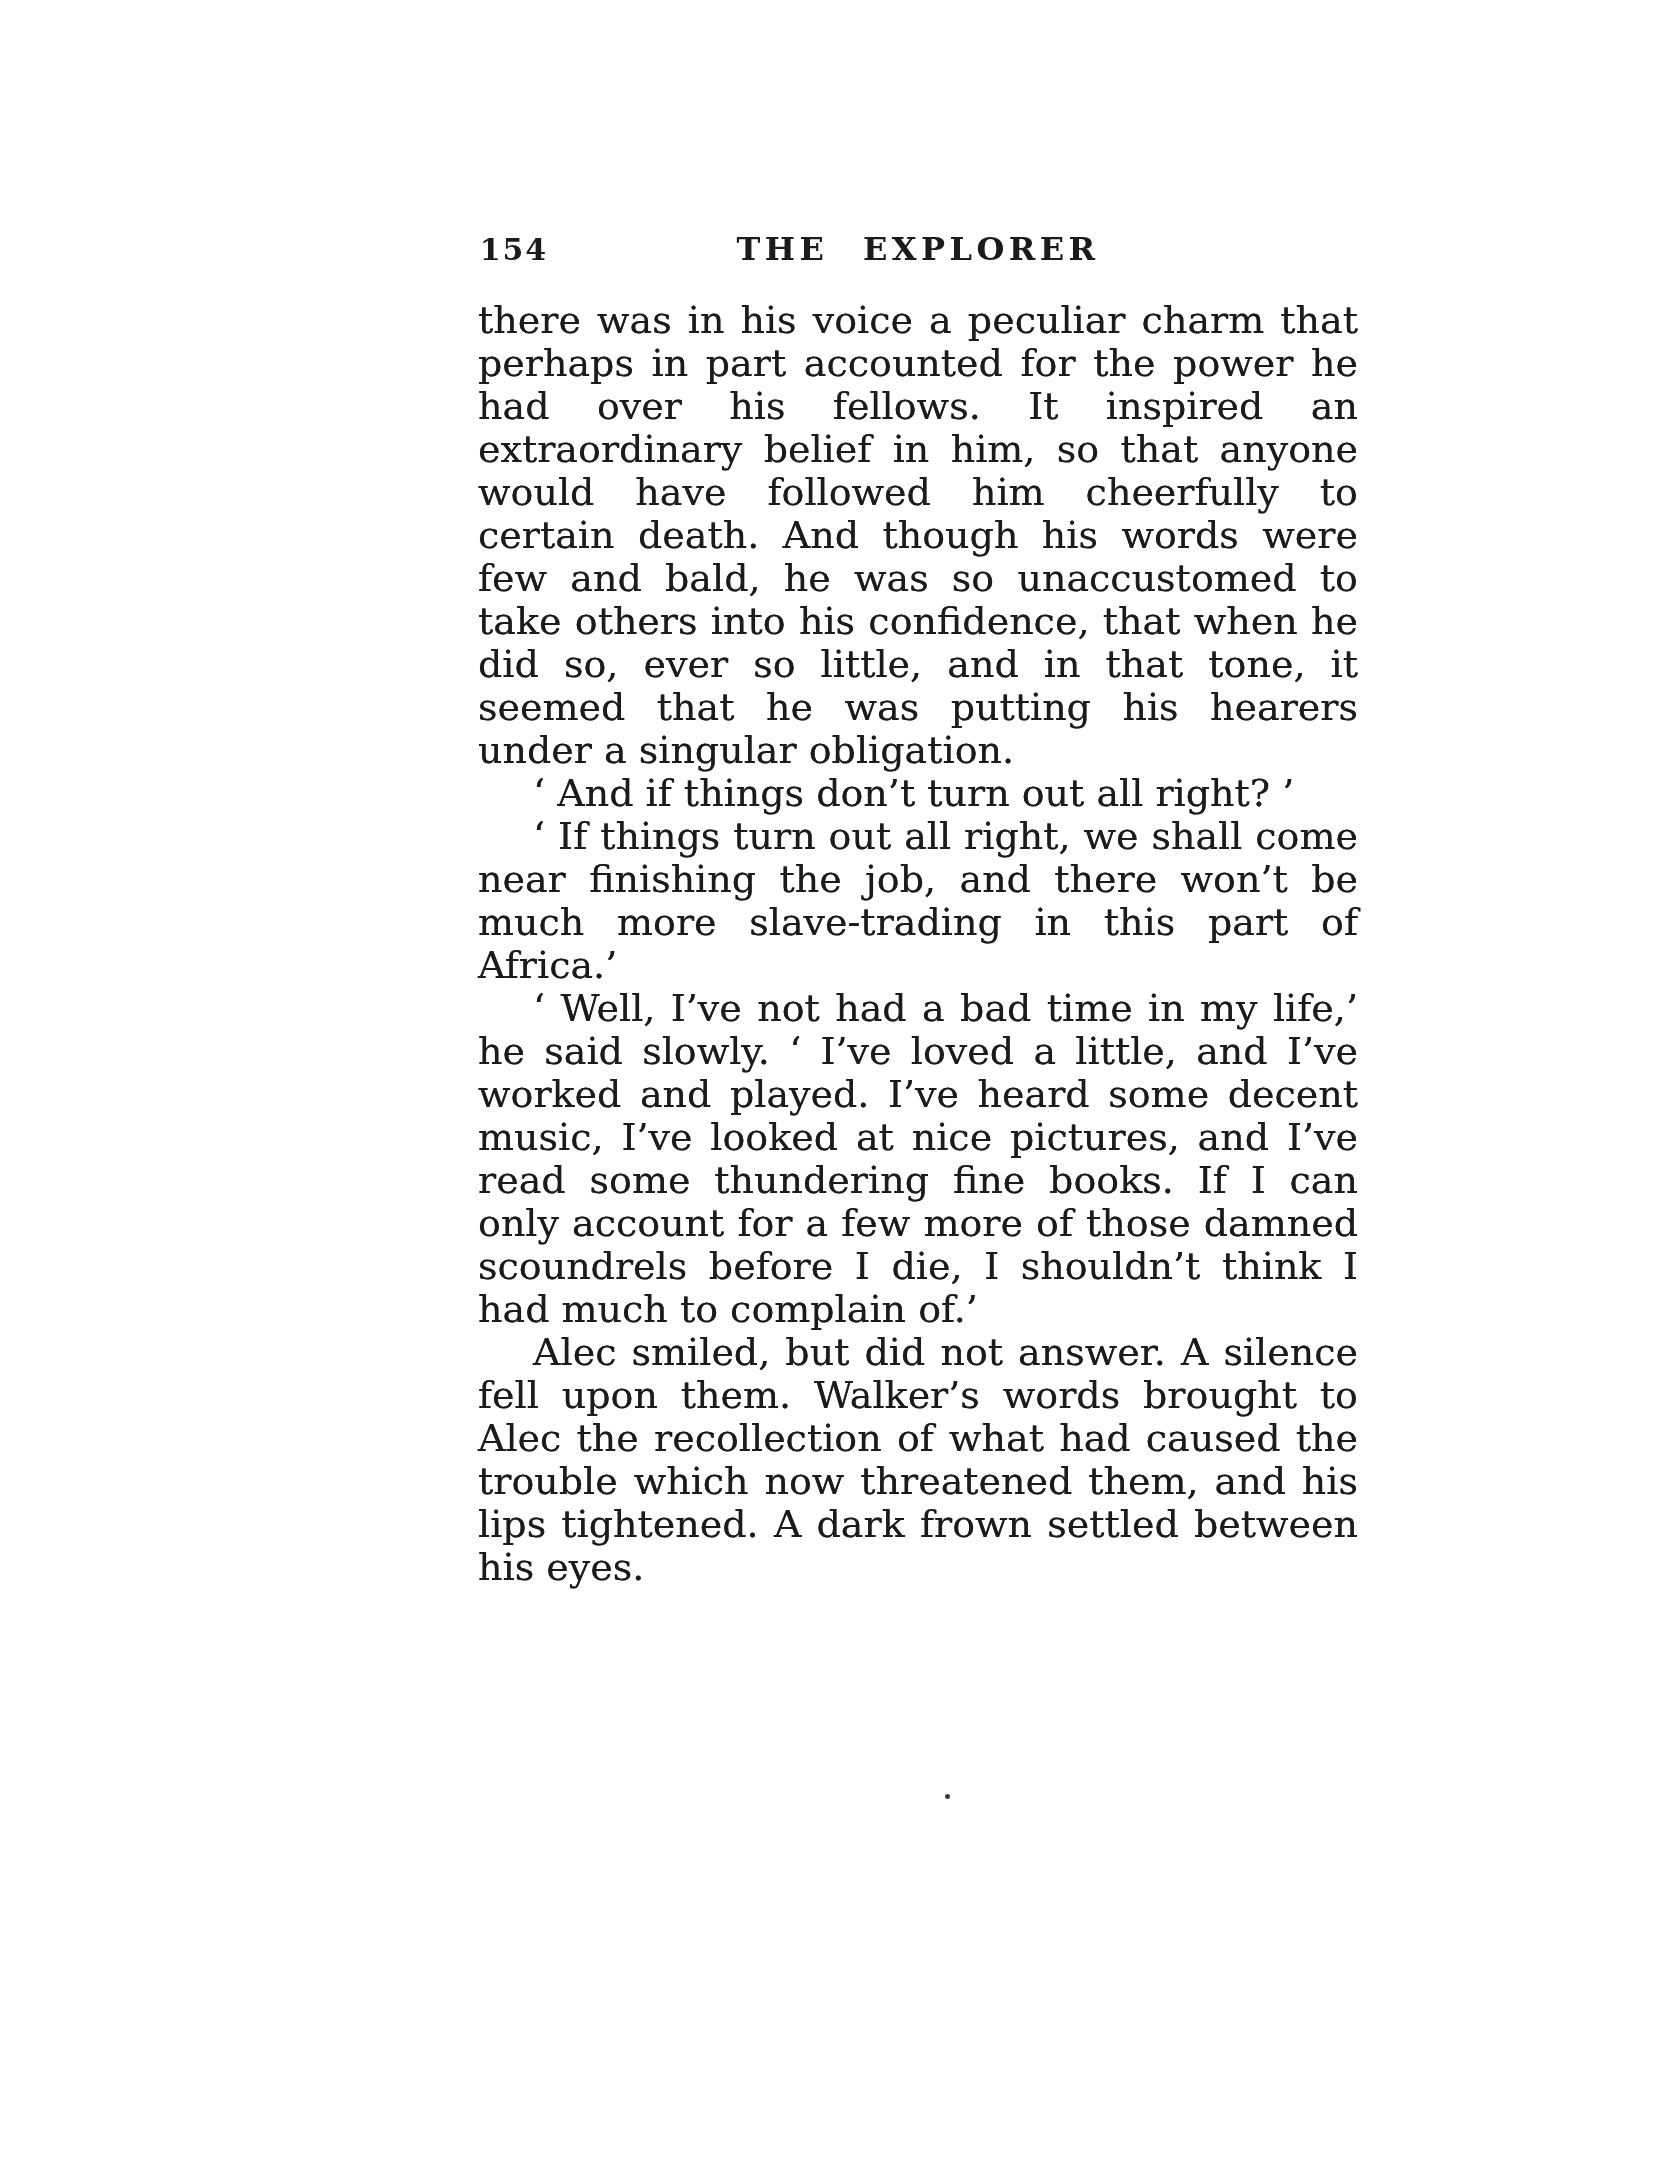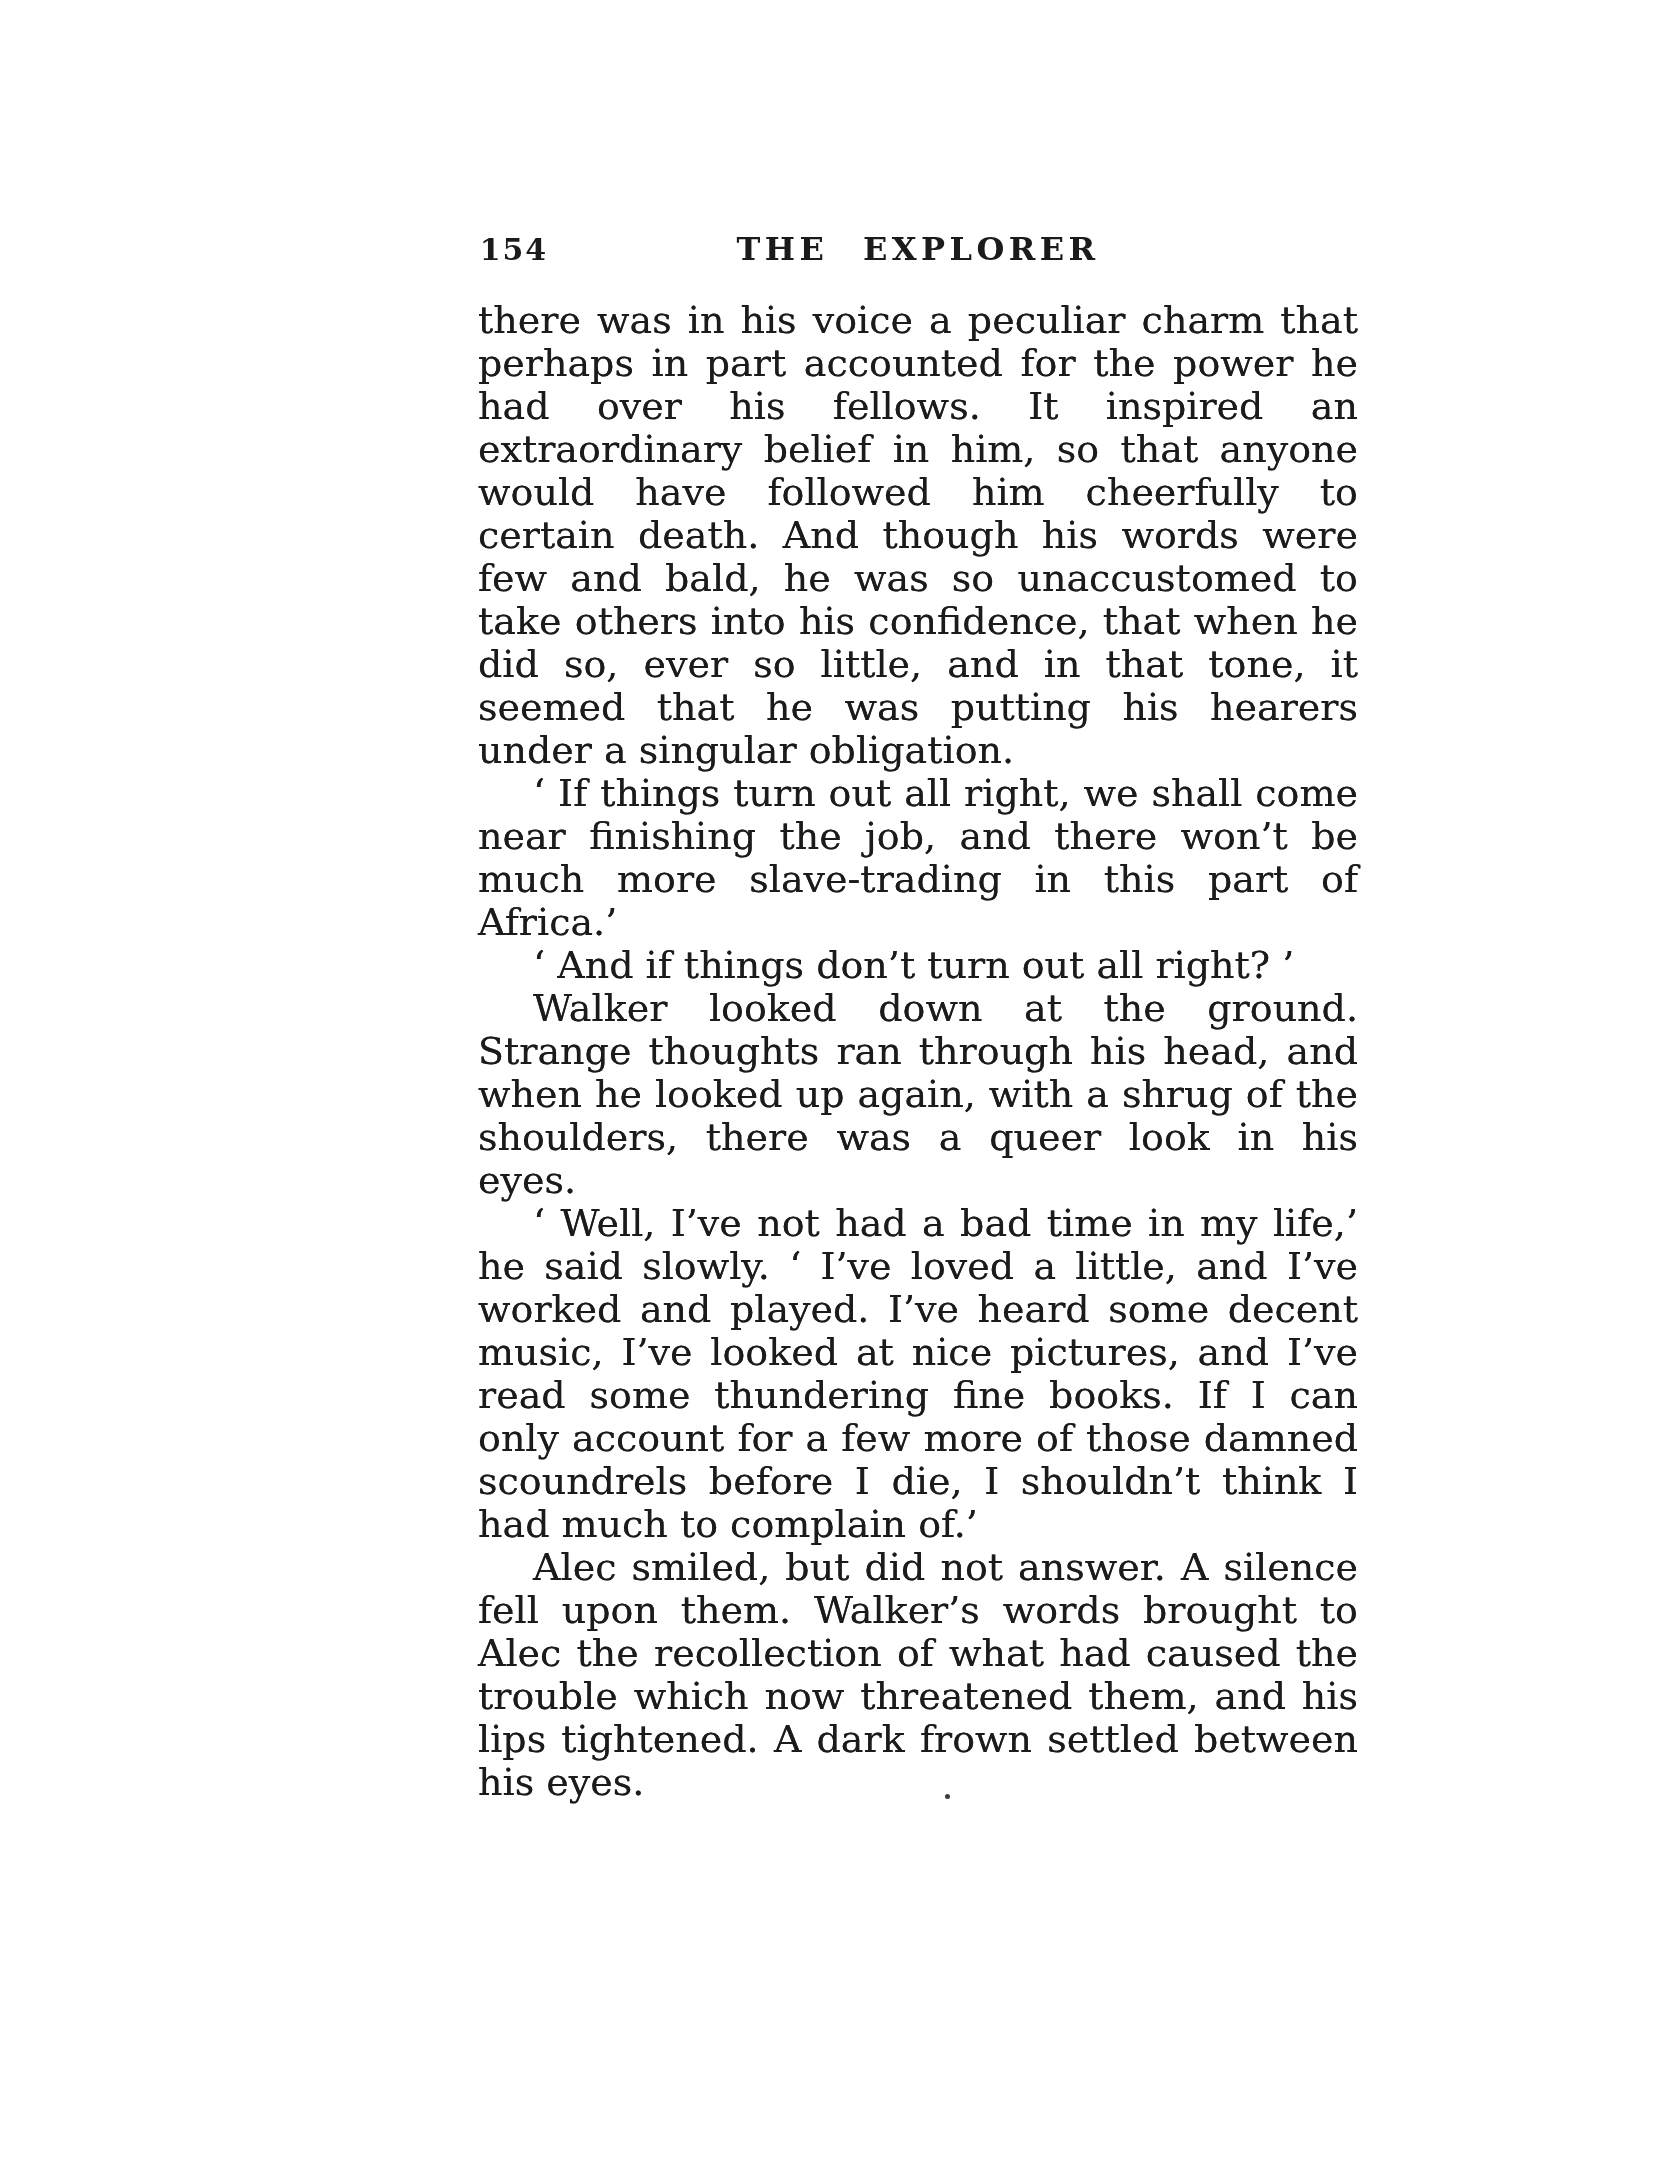--- a/index.html
+++ b/index.html
@@ -82,8 +82,8 @@
 
   <div class="body-text" id="paragraphs">
       <p class="para">there was in his voice a peculiar charm that perhaps in part accounted for the power he had over his fellows. It inspired an extraordinary belief in him, so that anyone would have followed him cheerfully to certain death. And though his words were few and bald, he was so unaccustomed to take others into his confidence, that when he did so, ever so little, and in that tone, it seemed that he was putting his hearers under a singular obligation.</p>
+      <p class="para indent">‘ And if things don’t turn out all right? ’</p>
       <p class="para indent">‘ If things turn out all right, we shall come near finishing the job, and there won’t be much more slave-trading in this part of Africa.’</p>
-      <p class="para indent">‘ And if things don’t turn out all right? ’</p>
       <p class="para indent">Walker looked down at the ground. Strange thoughts ran through his head, and when he looked up again, with a shrug of the shoulders, there was a queer look in his eyes.</p>
       <p class="para indent">‘ Well, I’ve not had a bad time in my life,’ he said slowly. ‘ I’ve loved a little, and I’ve worked and played. I’ve heard some decent music, I’ve looked at nice pictures, and I’ve read some thundering fine books. If I can only account for a few more of those damned scoundrels before I die, I shouldn’t think I had much to complain of.’</p>
       <p class="para indent">Alec smiled, but did not answer. A silence fell upon them. Walker’s words brought to Alec the recollection of what had caused the trouble which now threatened them, and his lips tightened. A dark frown settled between his eyes.</p>

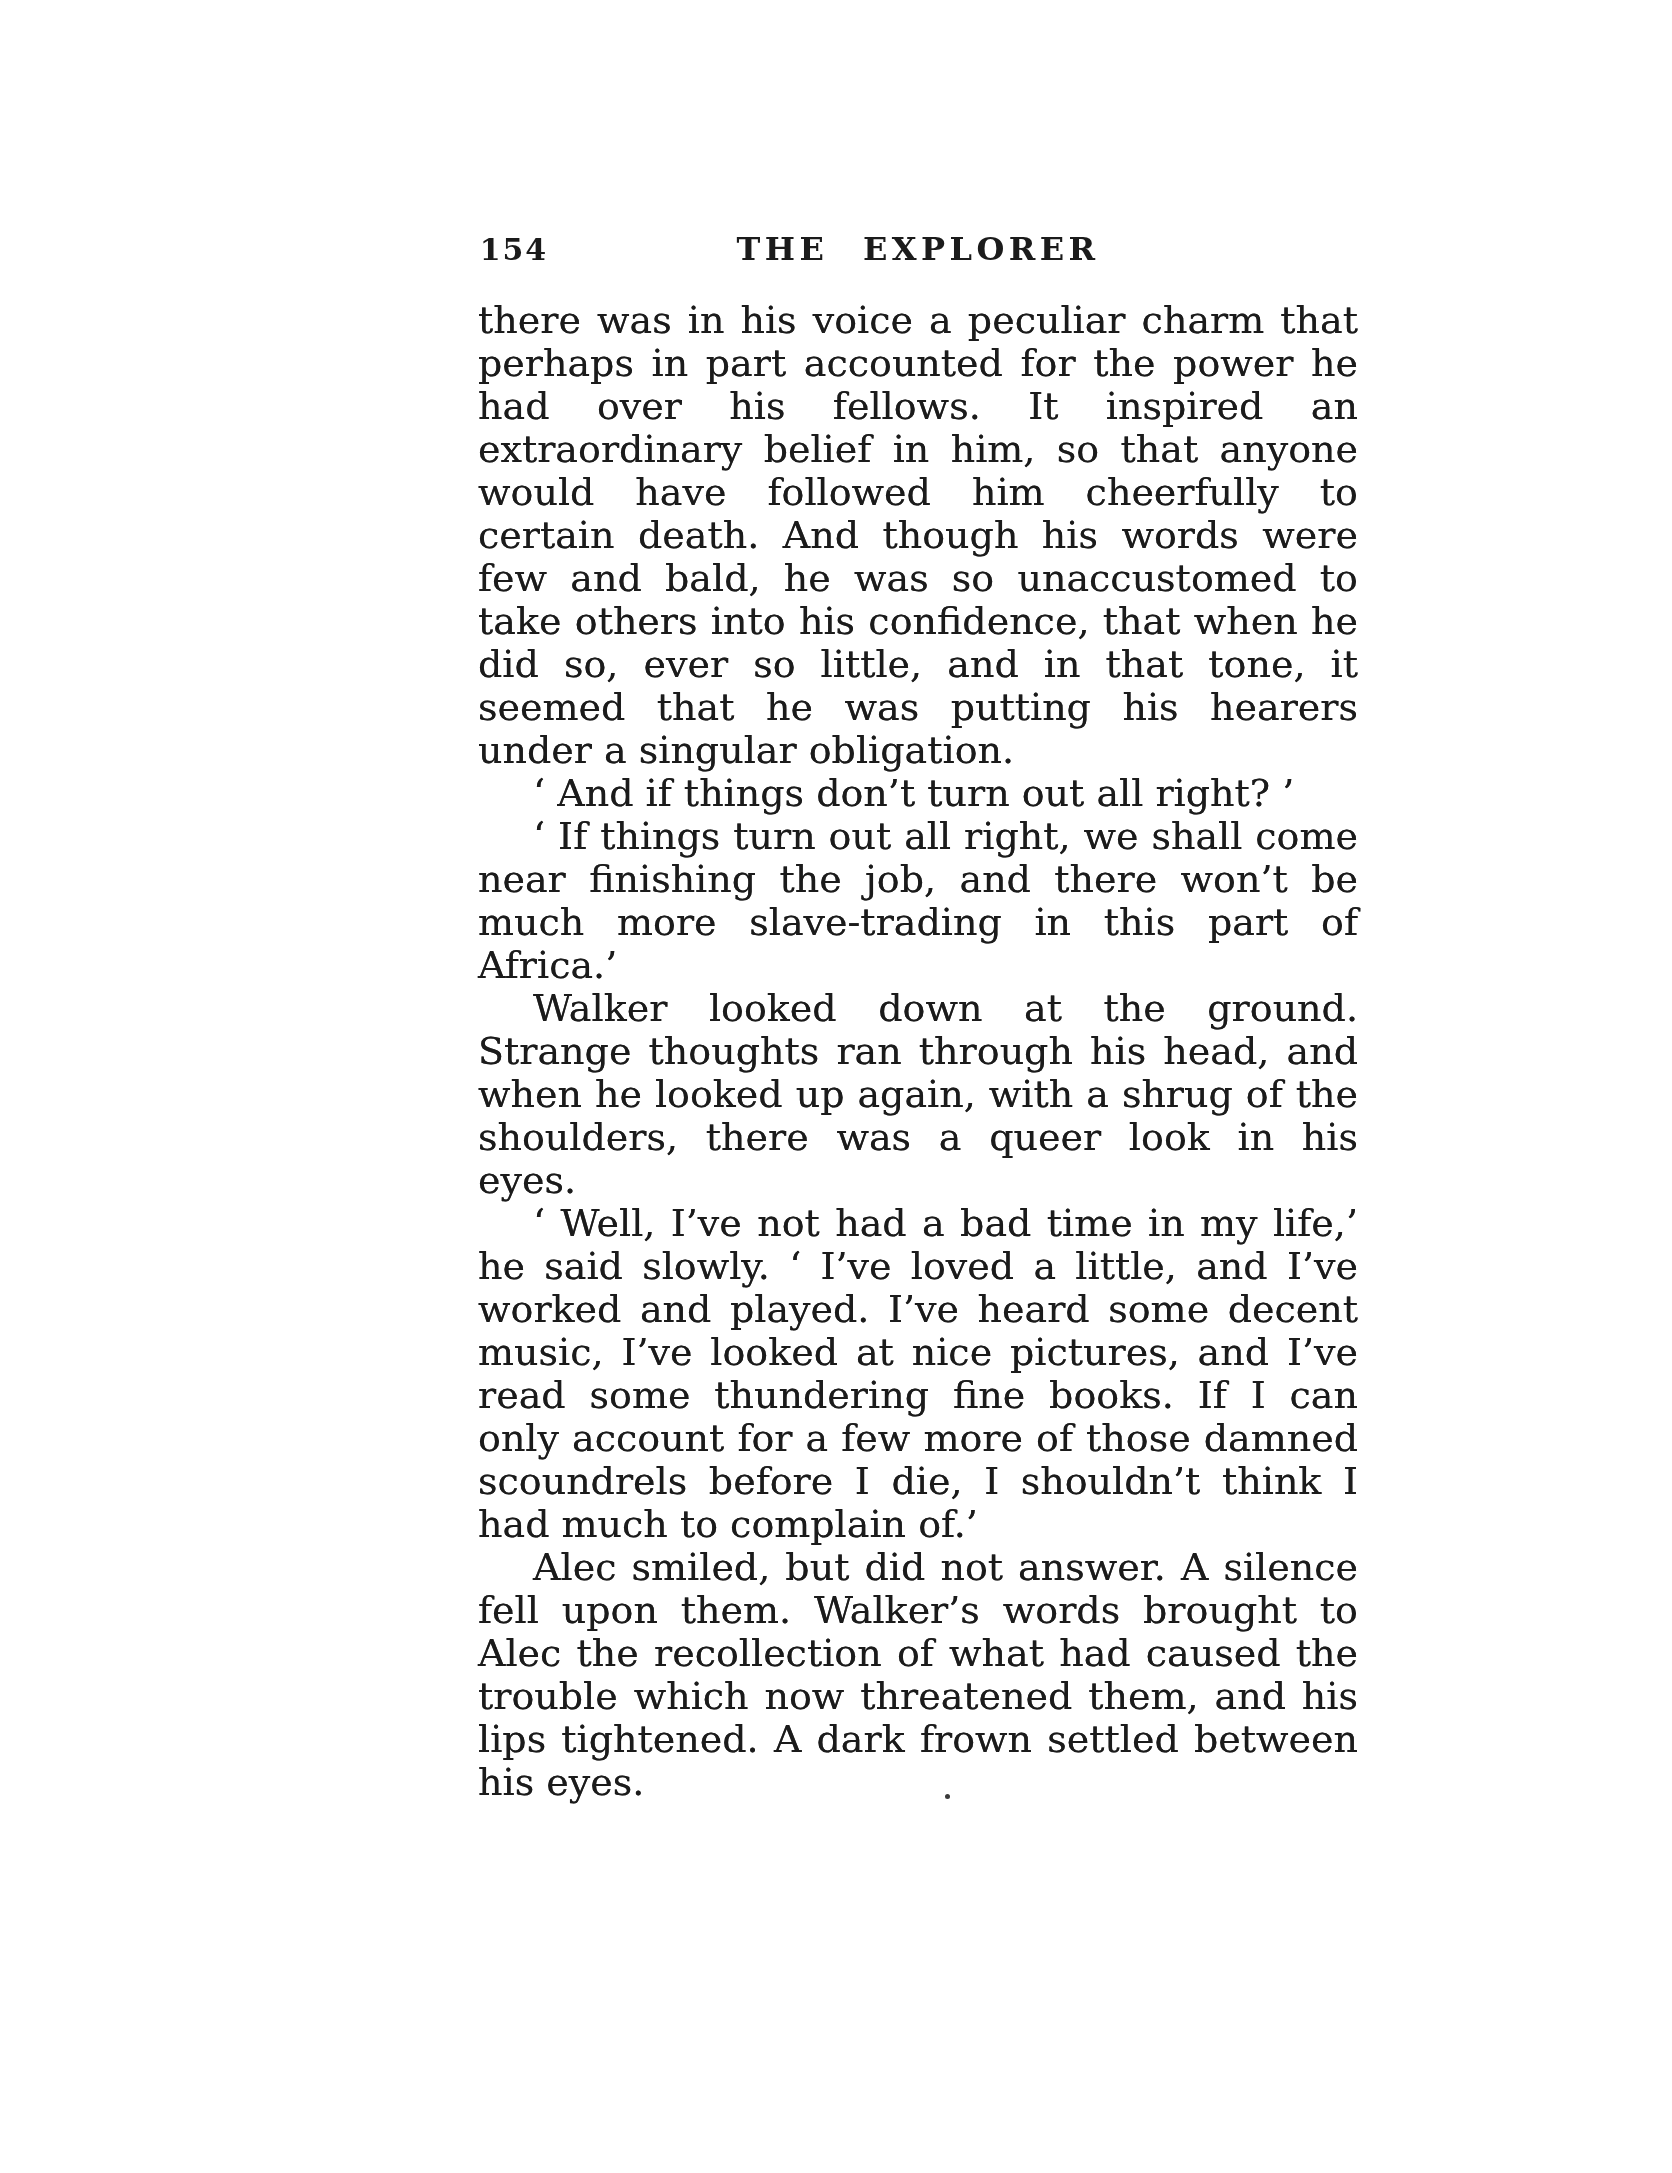--- a/index.html
+++ b/index.html
@@ -84,7 +84,6 @@
       <p class="para">there was in his voice a peculiar charm that perhaps in part accounted for the power he had over his fellows. It inspired an extraordinary belief in him, so that anyone would have followed him cheerfully to certain death. And though his words were few and bald, he was so unaccustomed to take others into his confidence, that when he did so, ever so little, and in that tone, it seemed that he was putting his hearers under a singular obligation.</p>
       <p class="para indent">‘ And if things don’t turn out all right? ’</p>
       <p class="para indent">‘ If things turn out all right, we shall come near finishing the job, and there won’t be much more slave-trading in this part of Africa.’</p>
-      <p class="para indent">Walker looked down at the ground. Strange thoughts ran through his head, and when he looked up again, with a shrug of the shoulders, there was a queer look in his eyes.</p>
       <p class="para indent">‘ Well, I’ve not had a bad time in my life,’ he said slowly. ‘ I’ve loved a little, and I’ve worked and played. I’ve heard some decent music, I’ve looked at nice pictures, and I’ve read some thundering fine books. If I can only account for a few more of those damned scoundrels before I die, I shouldn’t think I had much to complain of.’</p>
       <p class="para indent">Alec smiled, but did not answer. A silence fell upon them. Walker’s words brought to Alec the recollection of what had caused the trouble which now threatened them, and his lips tightened. A dark frown settled between his eyes.</p>
     </div>

